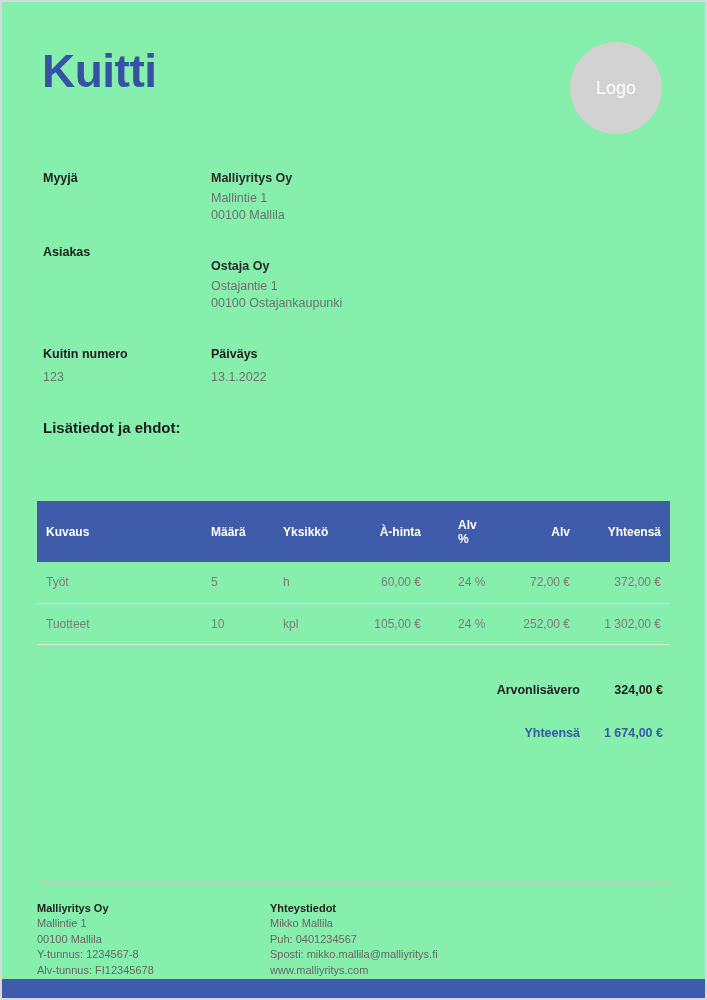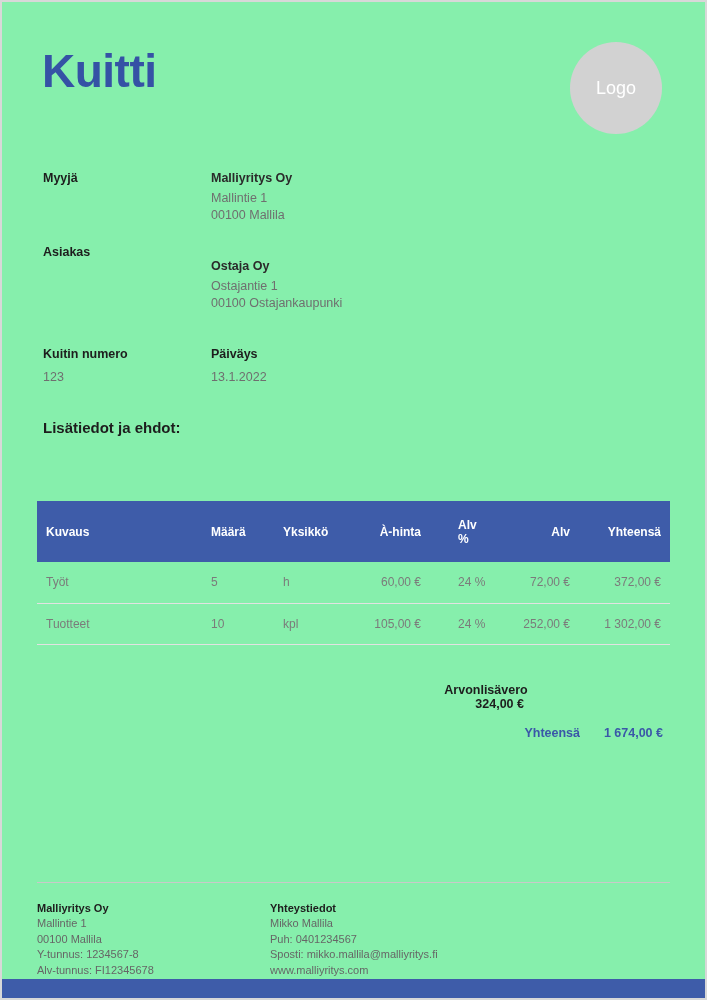--- a/index.html
+++ b/index.html
@@ -138,7 +138,7 @@
     </tbody>
   </table>
 
-  <div class="totals-row" style="top:681px;flex-direction:column;">
+  <div class="totals-row" style="top:681px;">
     <span class="t-label">Arvonlisävero</span>
     <span class="t-value">324,00 €</span>
   </div>

